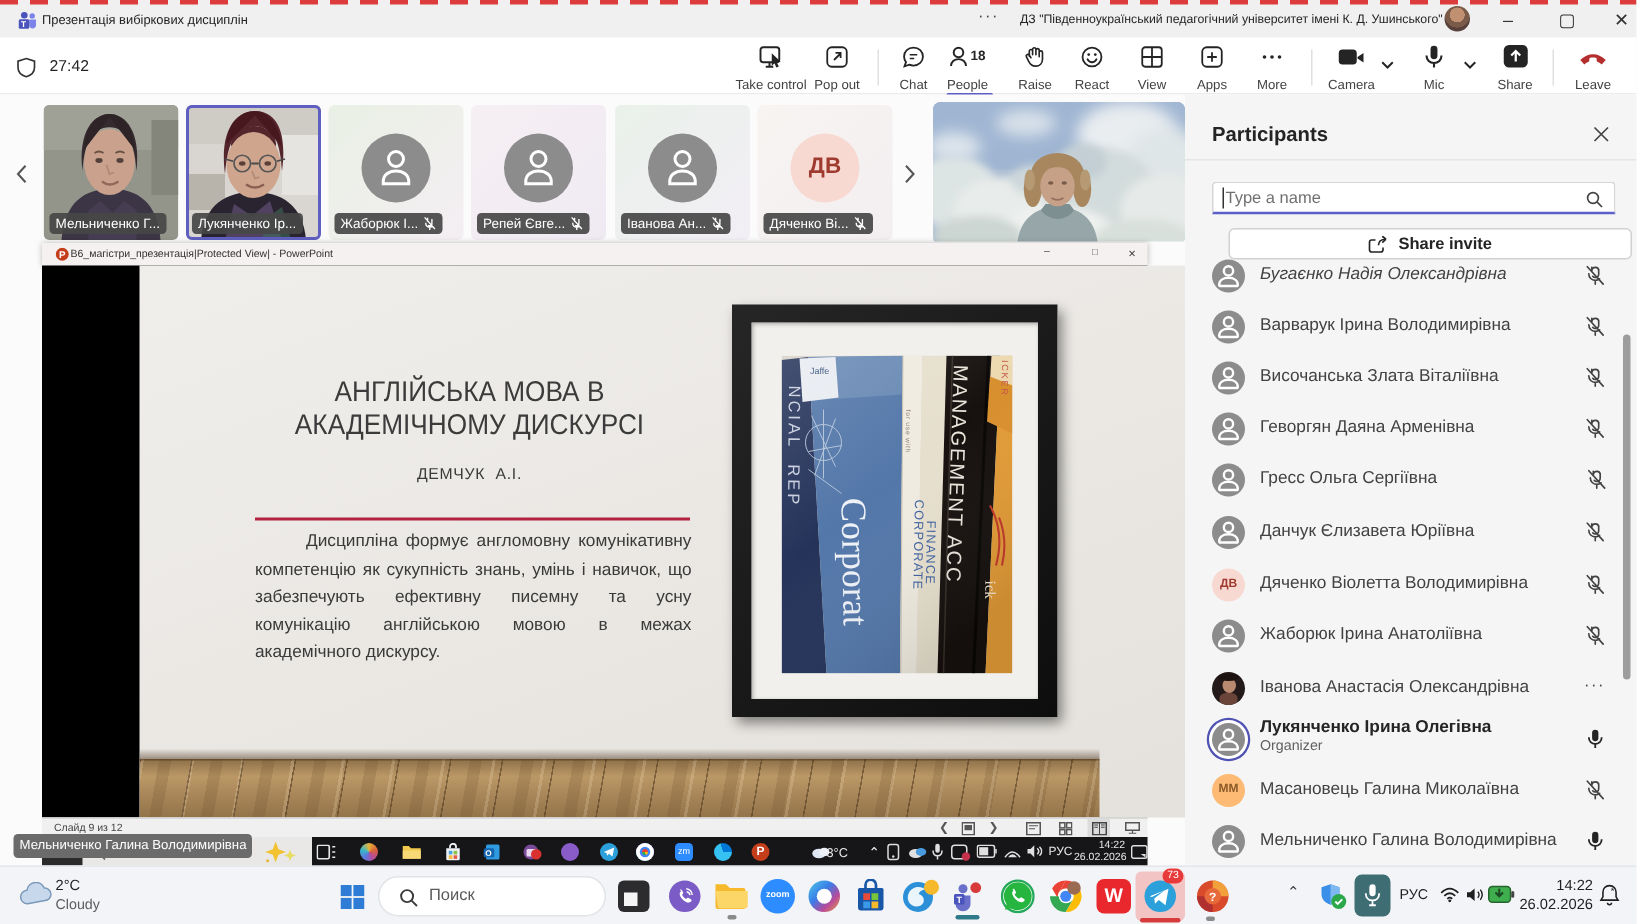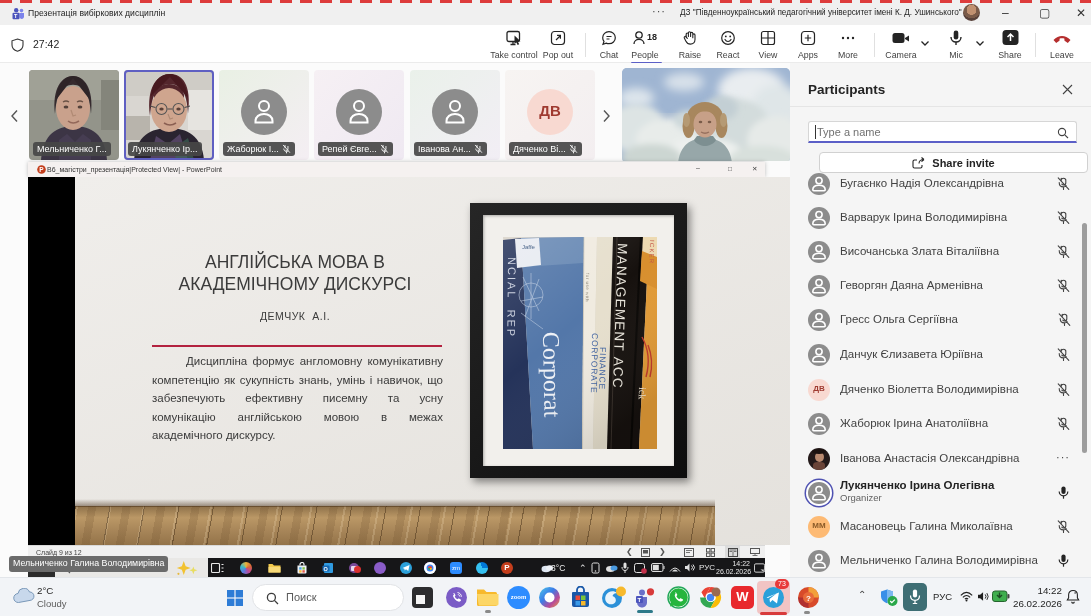--- a/index.html
+++ b/index.html
@@ -595,7 +595,7 @@
     <span style="font-size:11px; font-weight:bold; color:#242424;">Share invite</span>
   </div>
 
-  <div class="prow" style="top:104px;">
+  <div class="prow" style="top:104px;font-style:italic;">
       <div class="pav">
         <svg width="22" height="22" viewBox="0 0 22 22" style="position:absolute;left:0;top:0;">
           <circle cx="11" cy="7.6" r="3.1" fill="none" stroke="#fff" stroke-width="1.6"></circle>

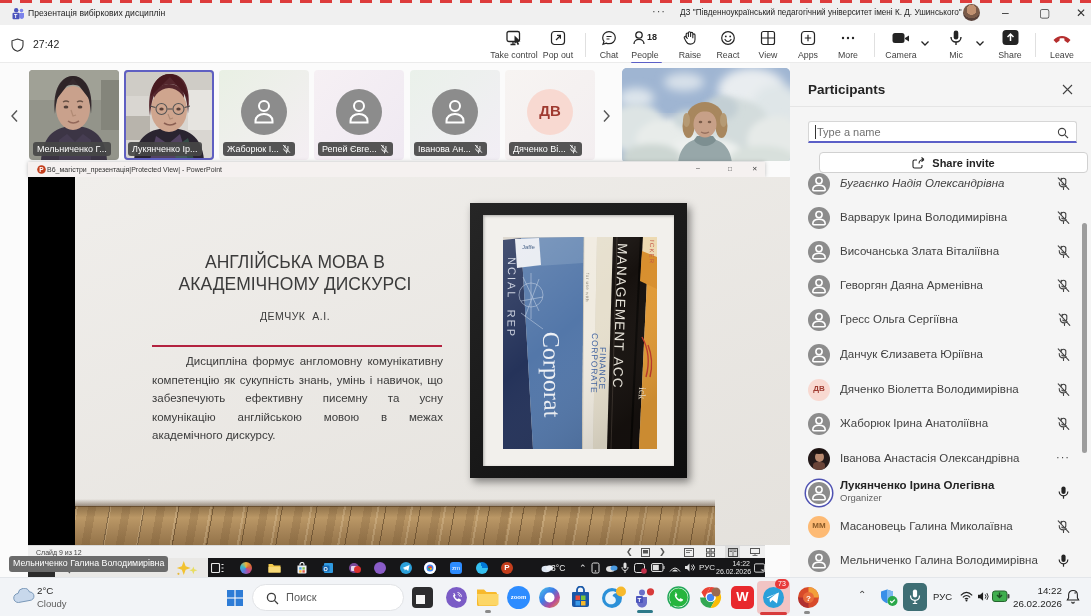--- a/index.html
+++ b/index.html
@@ -37,7 +37,7 @@
 #ppwin { position:absolute; left:28px; top:1px; width:737px; height:416px; }
 #pptitle { position:absolute; left:0; top:0; width:737px; height:15px; background:#f5f1f0; font-size:7px; color:#333; box-shadow:0 0 4px rgba(0,0,0,.25);}
 #ppshow { position:absolute; left:0; top:15px; width:737px; height:368px; background:#000; }
-#slide { position:absolute; left:47px; top:0; width:764px; height:368px; background:linear-gradient(160deg,#f0eeeb,#e4e1dc); overflow:hidden;}
+#slide { position:absolute; left:65px; top:0; width:764px; height:368px; background:linear-gradient(160deg,#f0eeeb,#e4e1dc); overflow:hidden;}
 #ppstatus { position:absolute; left:0; top:383px; width:737px; height:13px; background:#f0f0f0; border-top:1px solid #d9d9d9; font-size:7px; color:#444; }
 #shtask { position:absolute; left:0; top:396px; width:737px; height:20px; background:#e9e8e6; }
 

